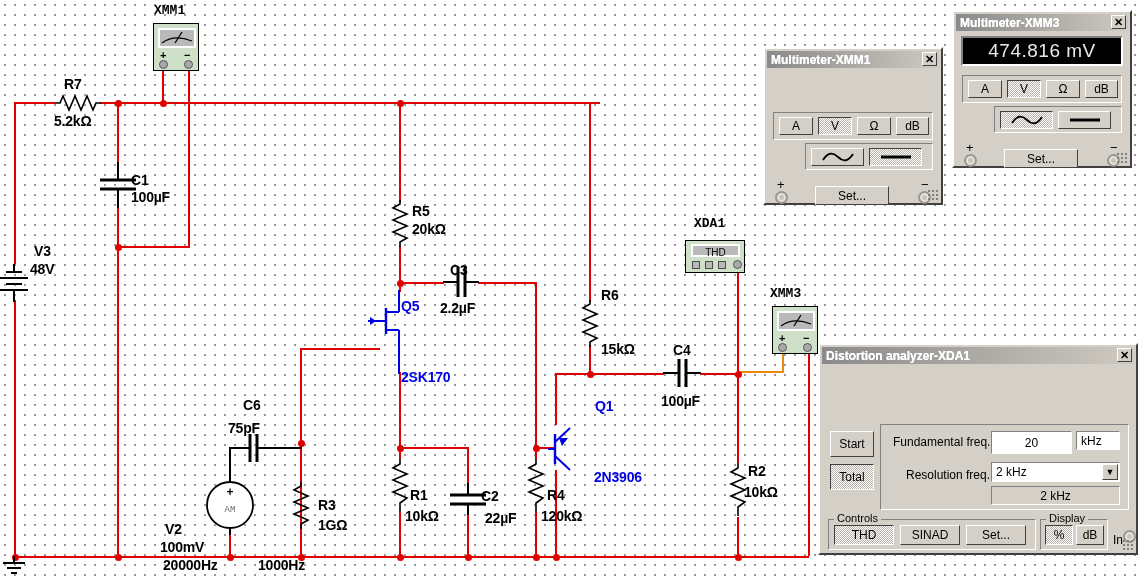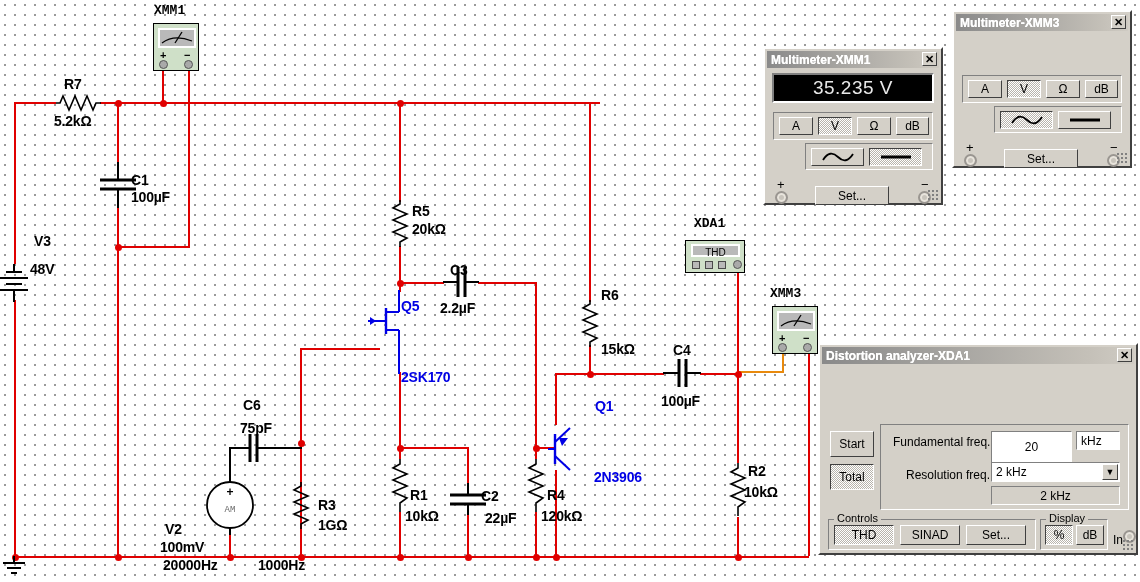--- a/index.html
+++ b/index.html
@@ -492,6 +492,7 @@
       <span class="tt">Multimeter-XMM3</span>
       <div class="closebtn">✕</div>
     </div>
+    <div class="lcd" style="left:7px;top:24px;width:162px;height:30px;">474.816 mV</div>
     <div class="group" style="left:8px;top:63px;width:160px;height:28px;"></div>
     <div class="btn" style="left:14px;top:68px;width:34px;height:18px;">A</div>
     <div class="btn on" style="left:53px;top:68px;width:34px;height:18px;">V</div>

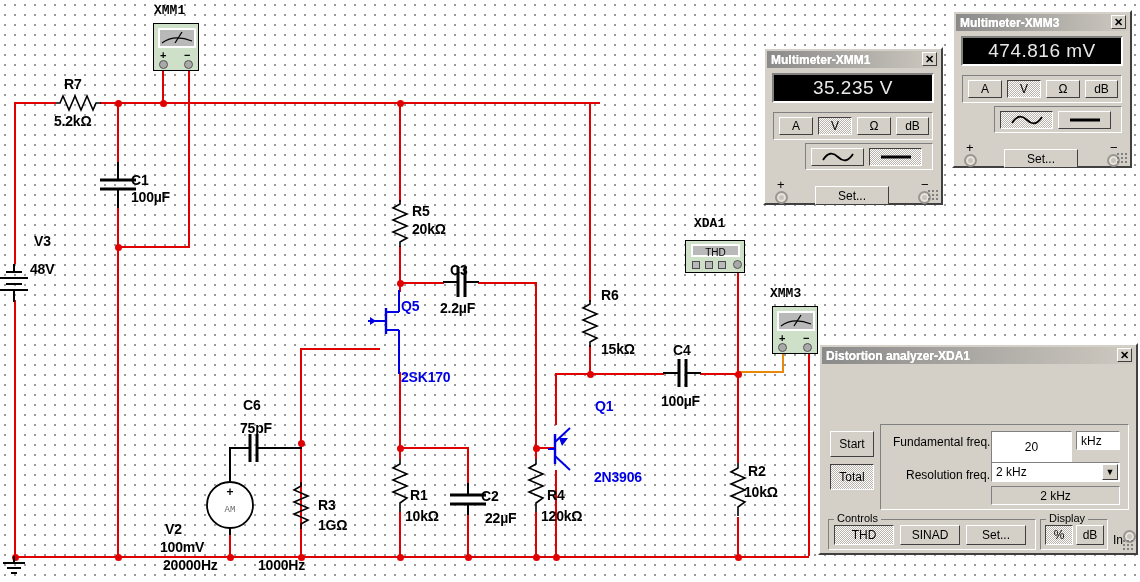--- a/index.html
+++ b/index.html
@@ -462,7 +462,6 @@
       <span class="tt">Multimeter-XMM1</span>
       <div class="closebtn">✕</div>
     </div>
-    <div class="lcd" style="left:7px;top:24px;width:162px;height:30px;">35.235 V</div>
     <div class="group" style="left:8px;top:63px;width:160px;height:28px;"></div>
     <div class="btn" style="left:14px;top:68px;width:34px;height:18px;">A</div>
     <div class="btn on" style="left:53px;top:68px;width:34px;height:18px;">V</div>

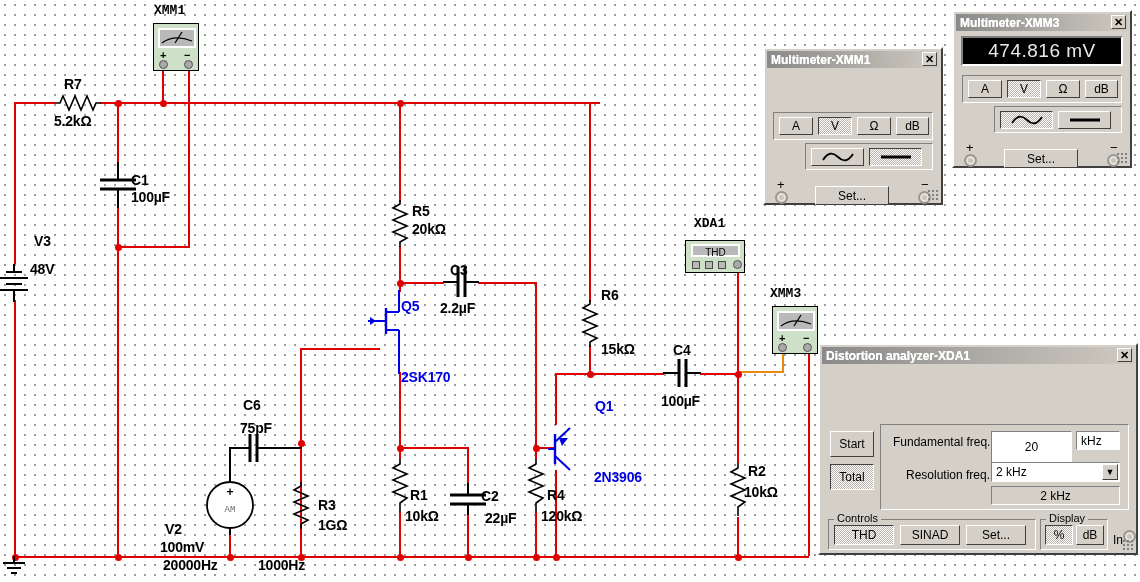--- a/index.html
+++ b/index.html
@@ -387,7 +387,7 @@
 
   <div class="lbl" style="left:64px;top:76px;">R7</div>
   <div class="lbl" style="left:54px;top:113px;">5.2kΩ</div>
-  <div class="lbl" style="left:34px;top:233px;">V3</div>
+  <div class="lbl" style="left:34px;top:243px;">V3</div>
   <div class="lbl" style="left:30px;top:261px;">48V</div>
   <div class="lbl" style="left:131px;top:172px;">C1</div>
   <div class="lbl" style="left:131px;top:189px;">100µF</div>

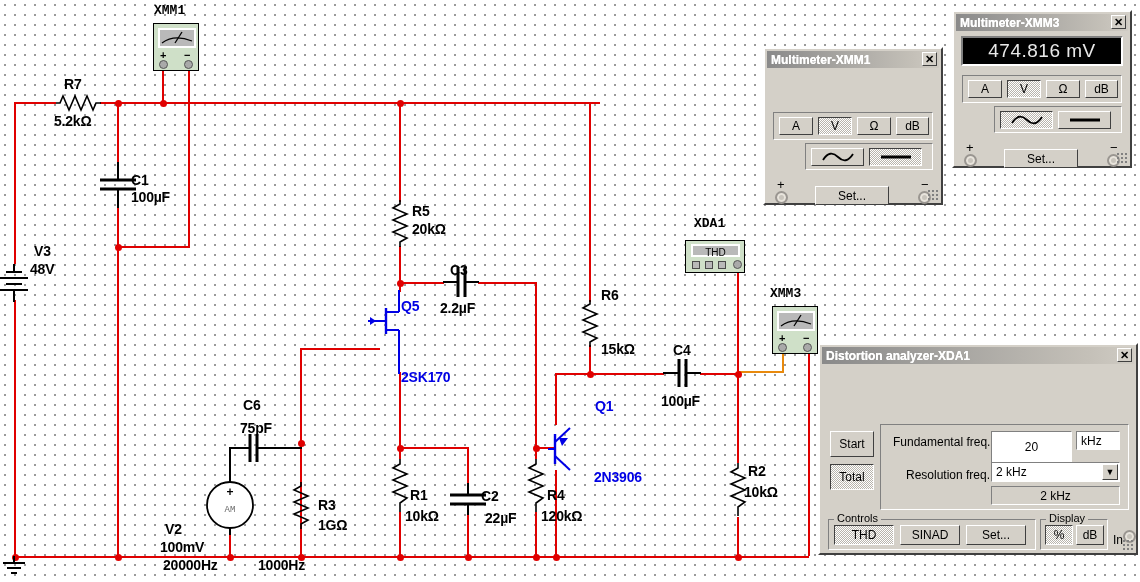--- a/index.html
+++ b/index.html
@@ -398,7 +398,7 @@
   <div class="lbl blue" style="left:401px;top:298px;">Q5</div>
   <div class="lbl blue" style="left:401px;top:369px;">2SK170</div>
   <div class="lbl" style="left:243px;top:397px;">C6</div>
-  <div class="lbl" style="left:240px;top:420px;">75pF</div>
+  <div class="lbl" style="left:228px;top:420px;">75pF</div>
   <div class="lbl" style="left:165px;top:521px;">V2</div>
   <div class="lbl" style="left:160px;top:539px;">100mV</div>
   <div class="lbl" style="left:163px;top:557px;">20000Hz</div>

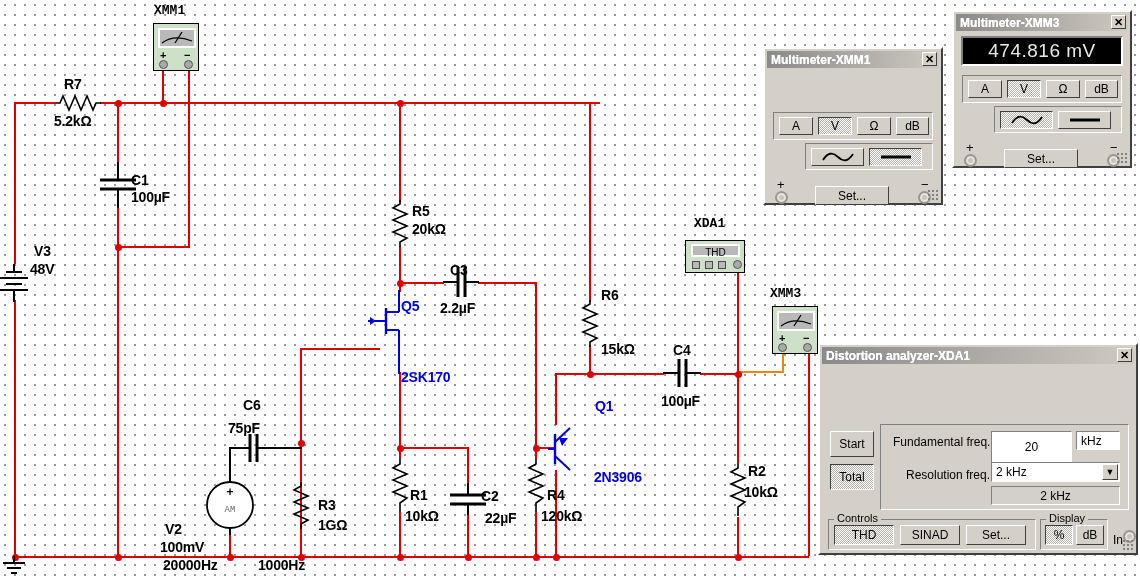--- a/index.html
+++ b/index.html
@@ -528,7 +528,7 @@
     <div class="btn on" style="left:10px;top:119px;width:44px;height:26px;">Total</div>
 
     <div class="plabel" style="left:73px;top:90px;">Fundamental freq.</div>
-    <div class="textfield" style="left:171px;top:86px;width:81px;height:32px;justify-content:center;">20</div>
+    <div class="textfield" style="left:171px;top:86px;width:81px;height:23px;justify-content:center;">20</div>
     <div class="textfield" style="left:256px;top:86px;width:44px;height:19px;padding-left:4px;">kHz</div>
 
     <div class="plabel" style="left:86px;top:123px;">Resolution freq.</div>

